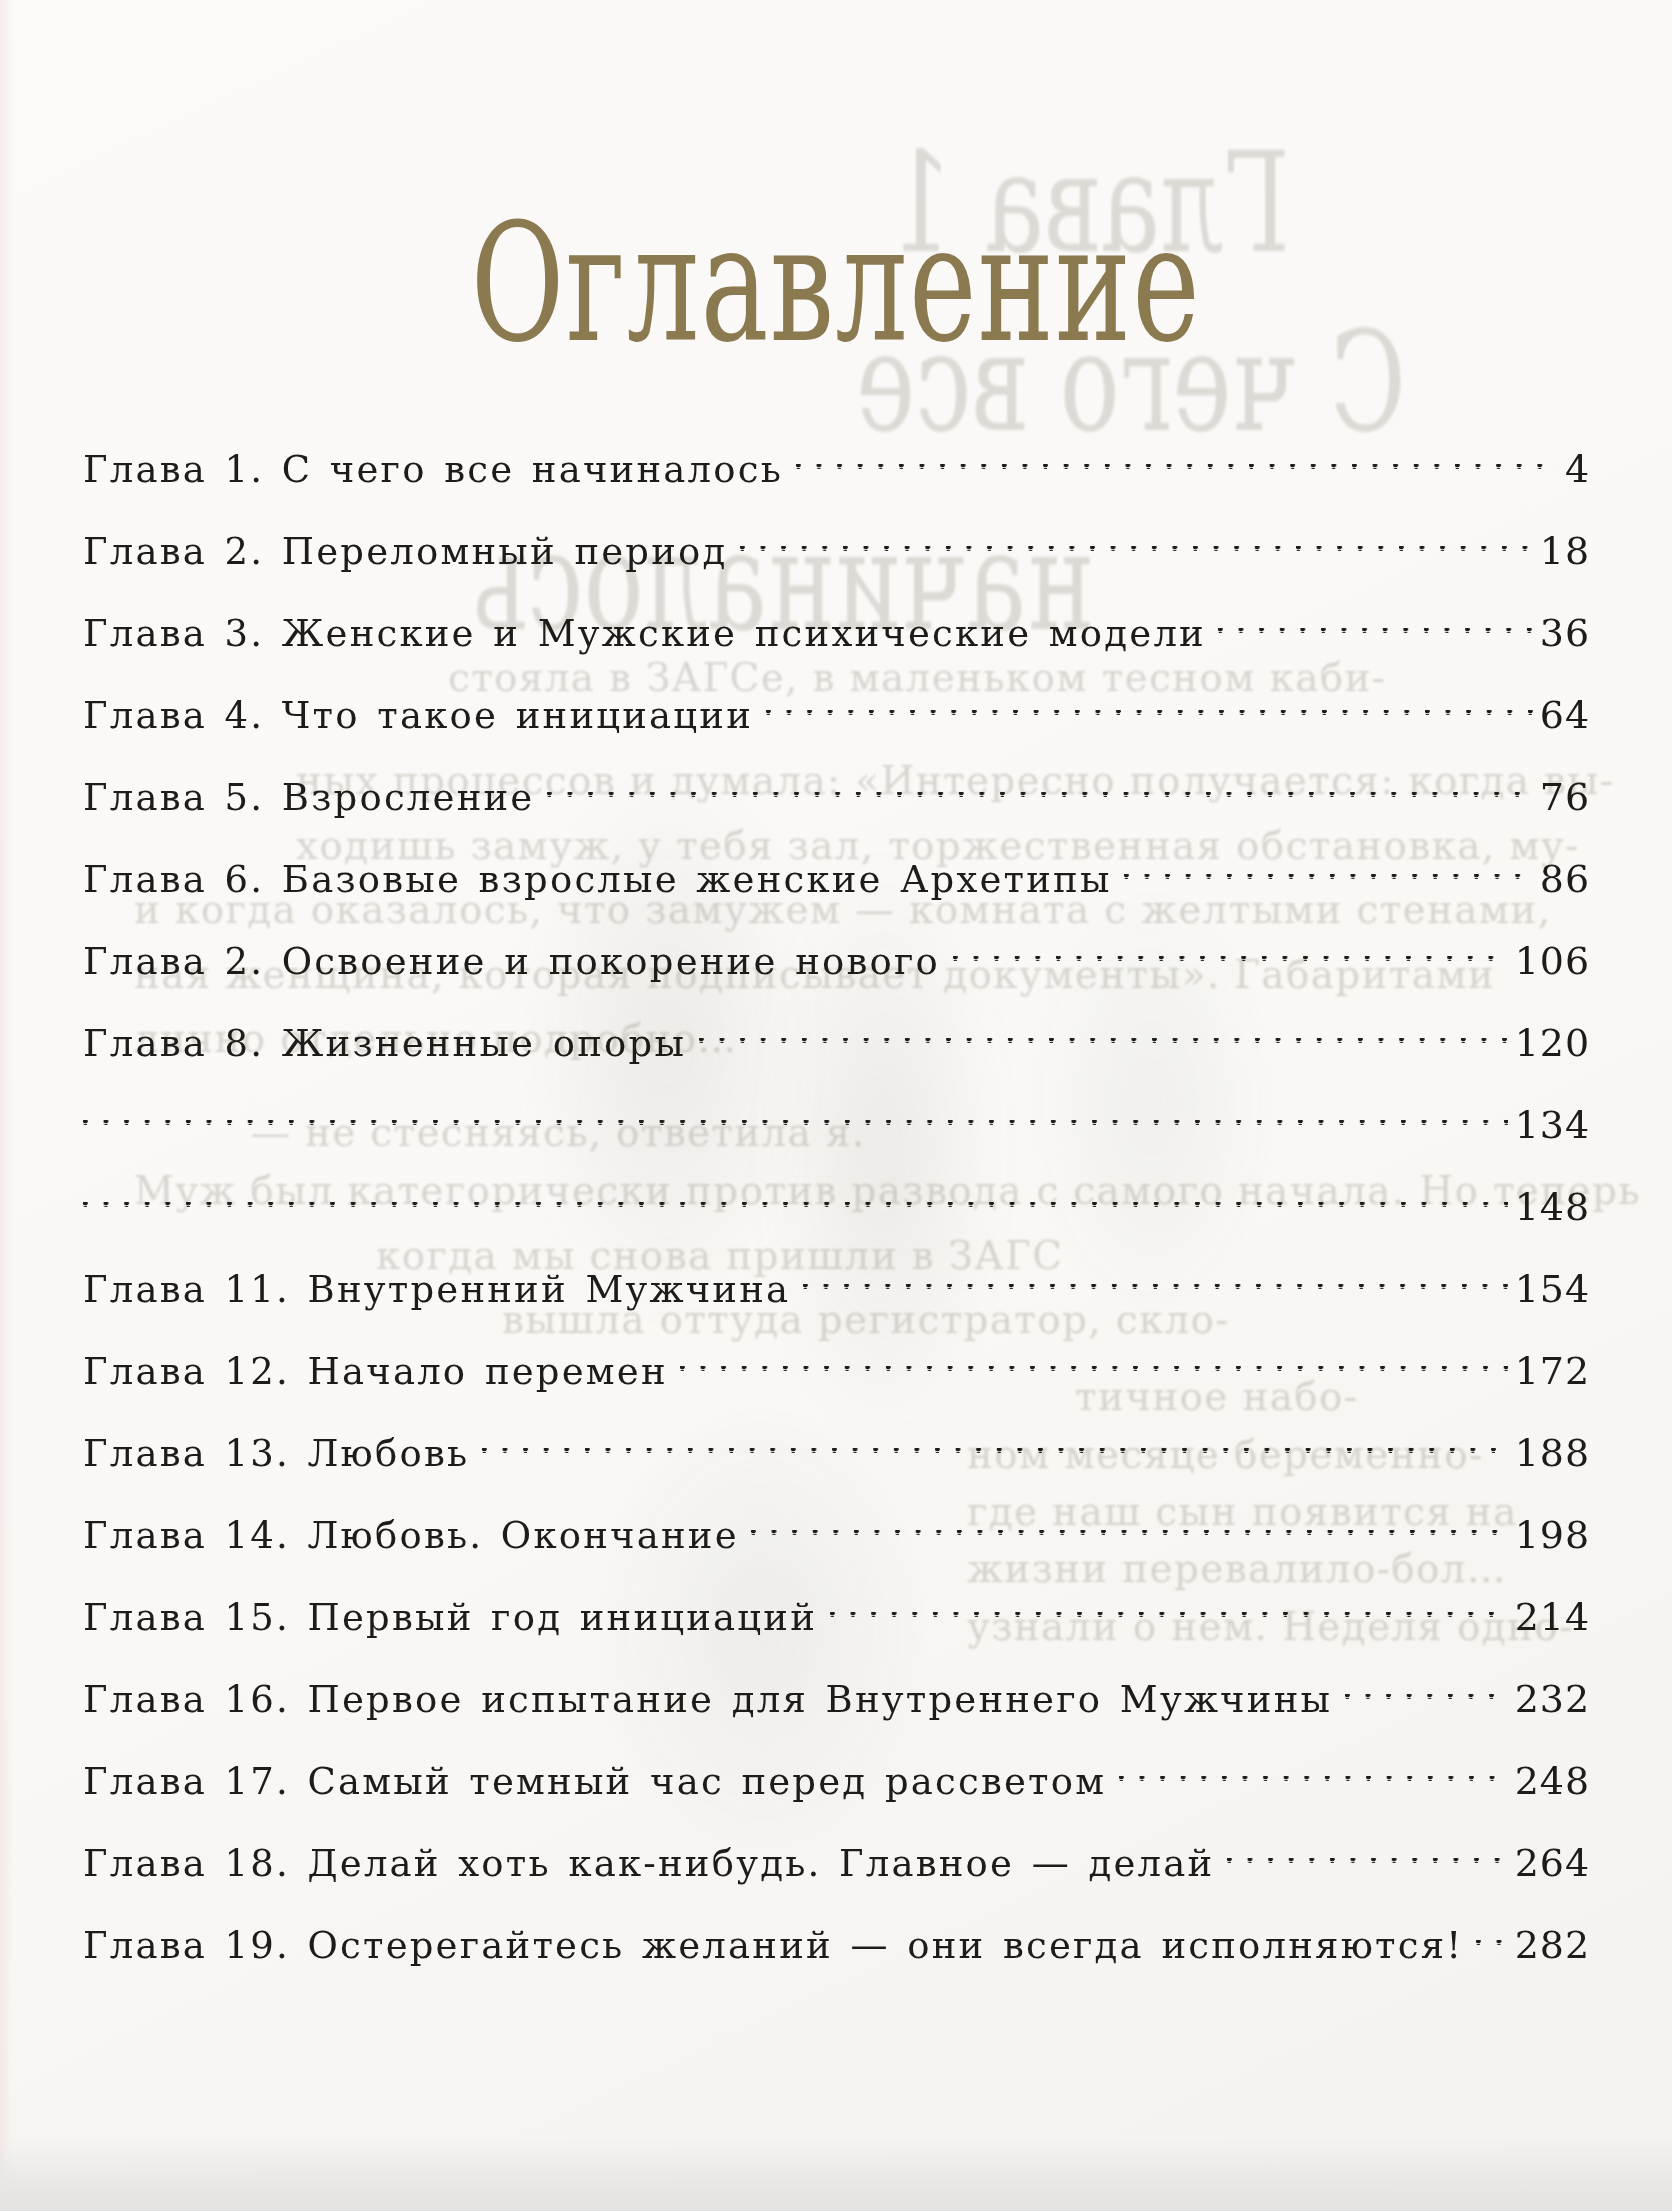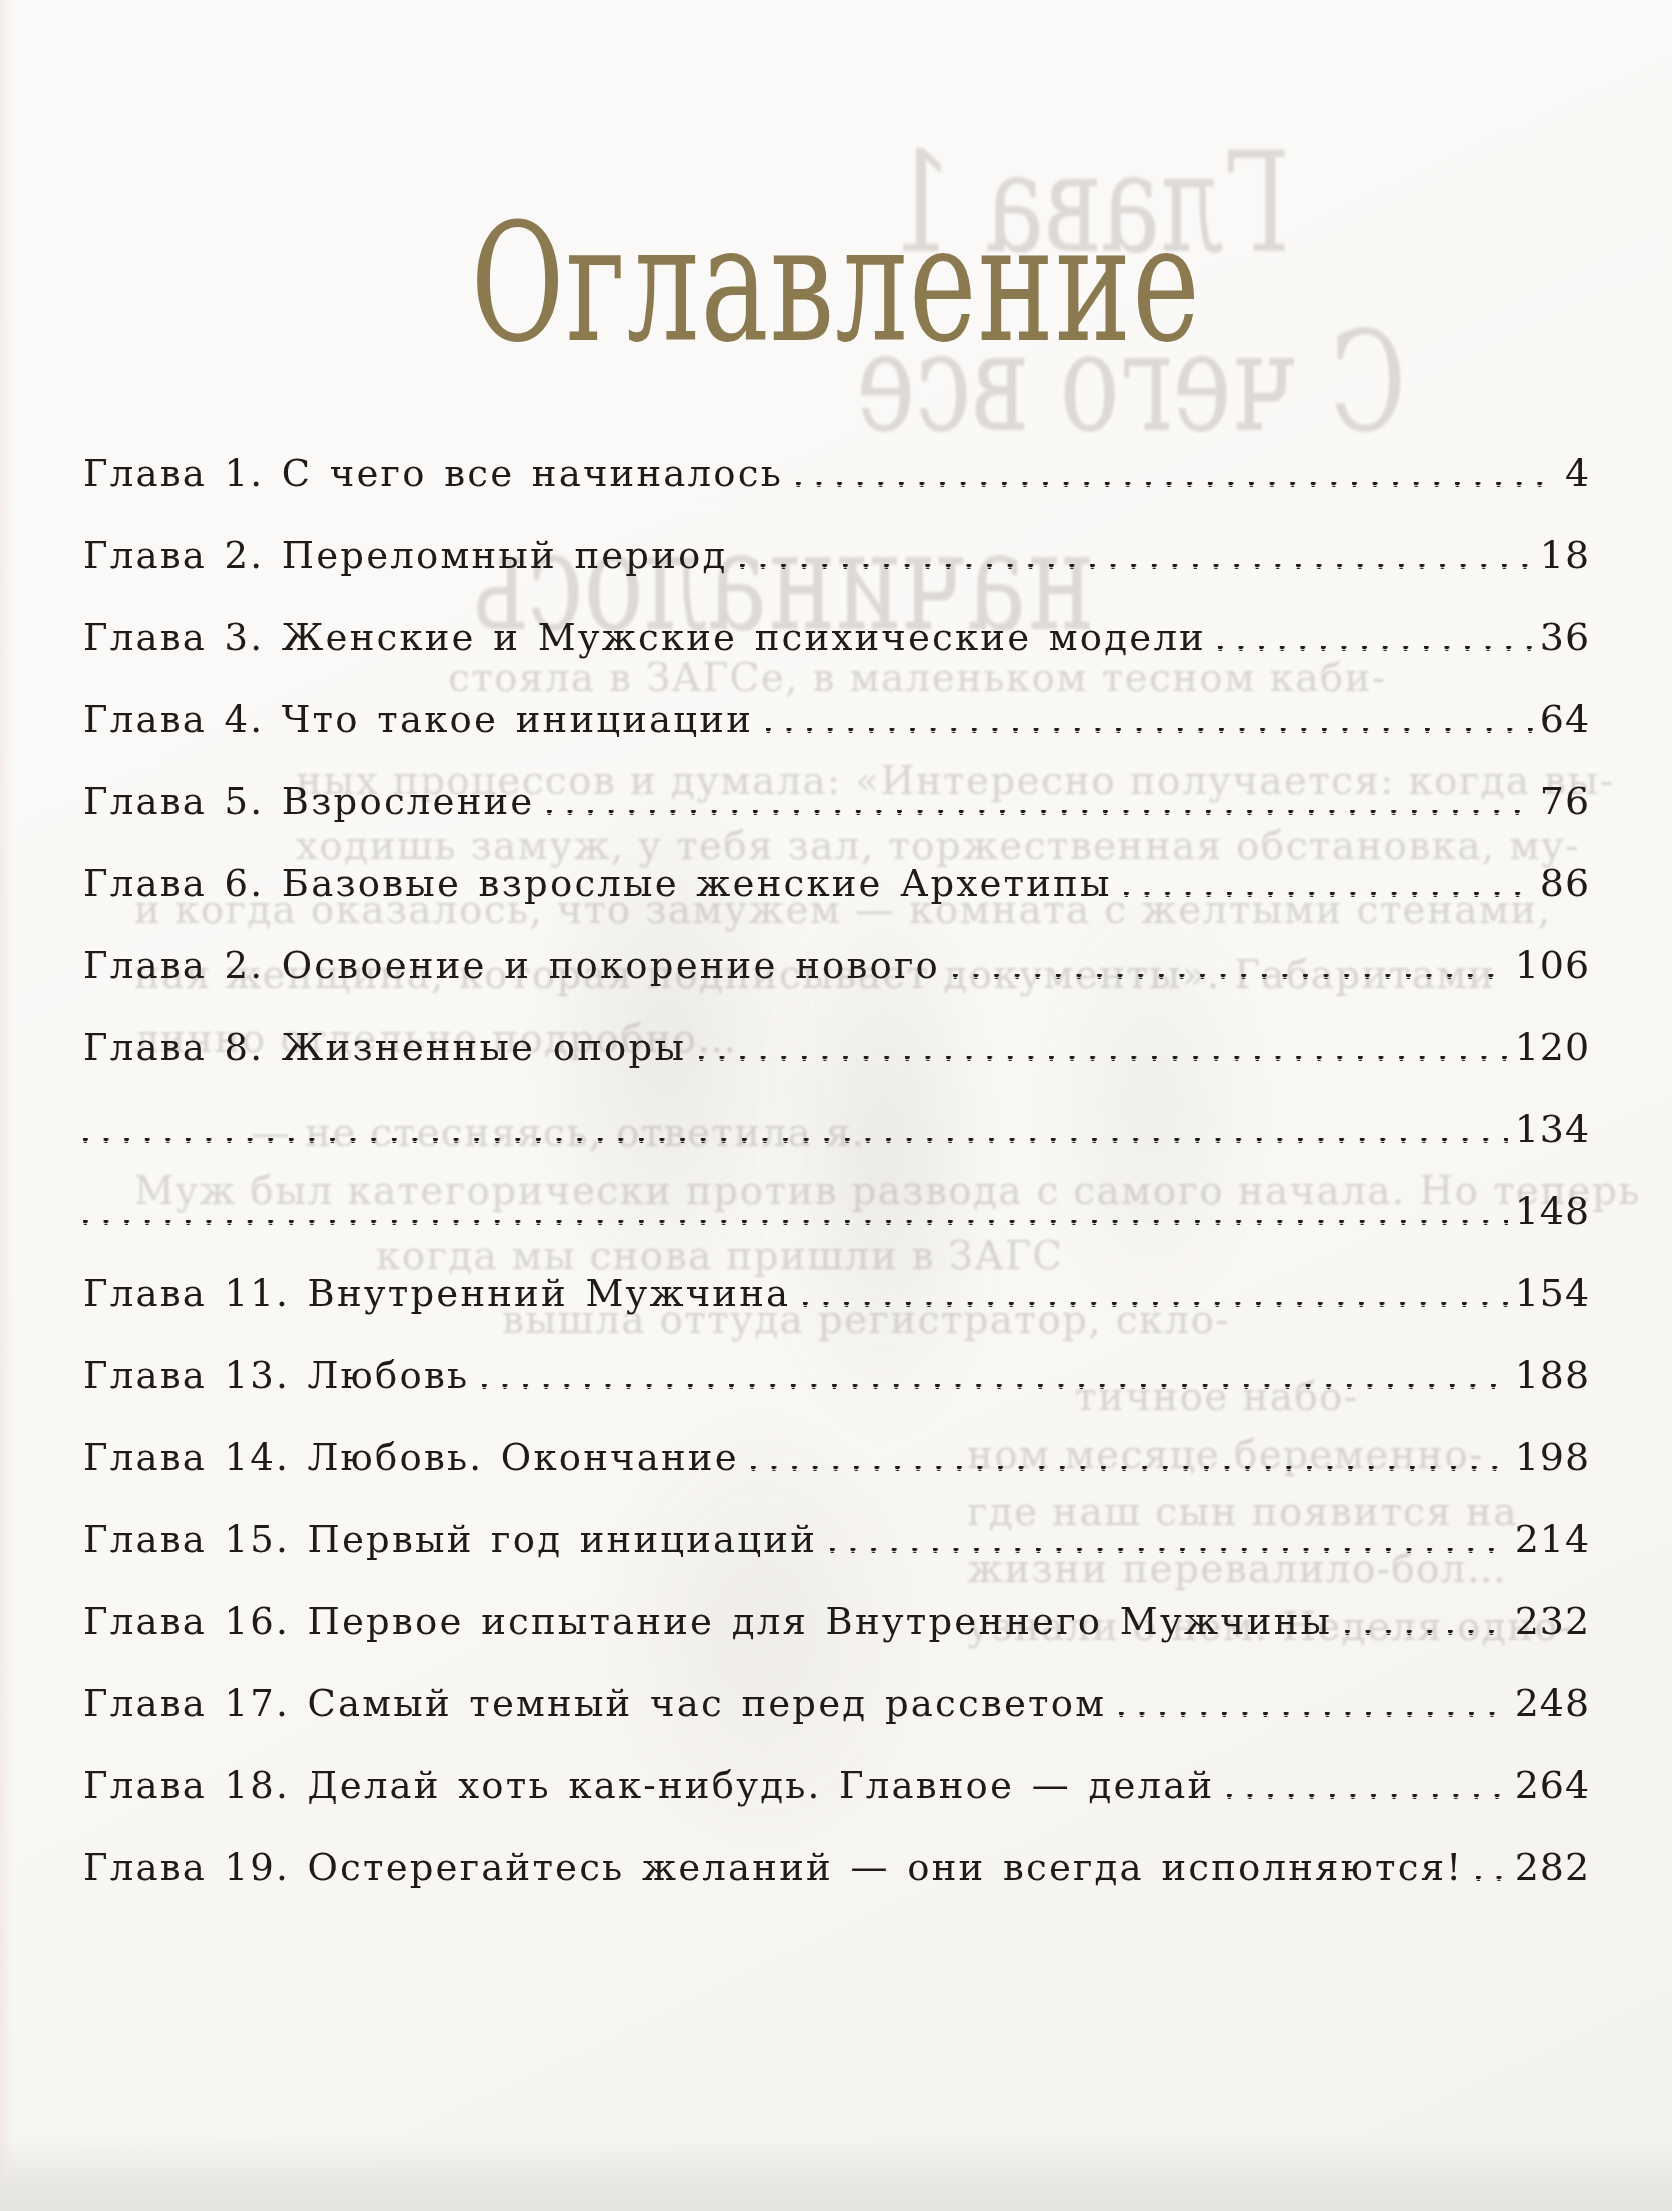--- a/index.html
+++ b/index.html
@@ -61,7 +61,7 @@
     color:var(--ink,#1e1b18);
   }
   .row{
-    display:flex;align-items:flex-end;
+    display:flex;align-items:center;
     height:82px;padding-bottom:36px;box-sizing:border-box;
   }
   .label{

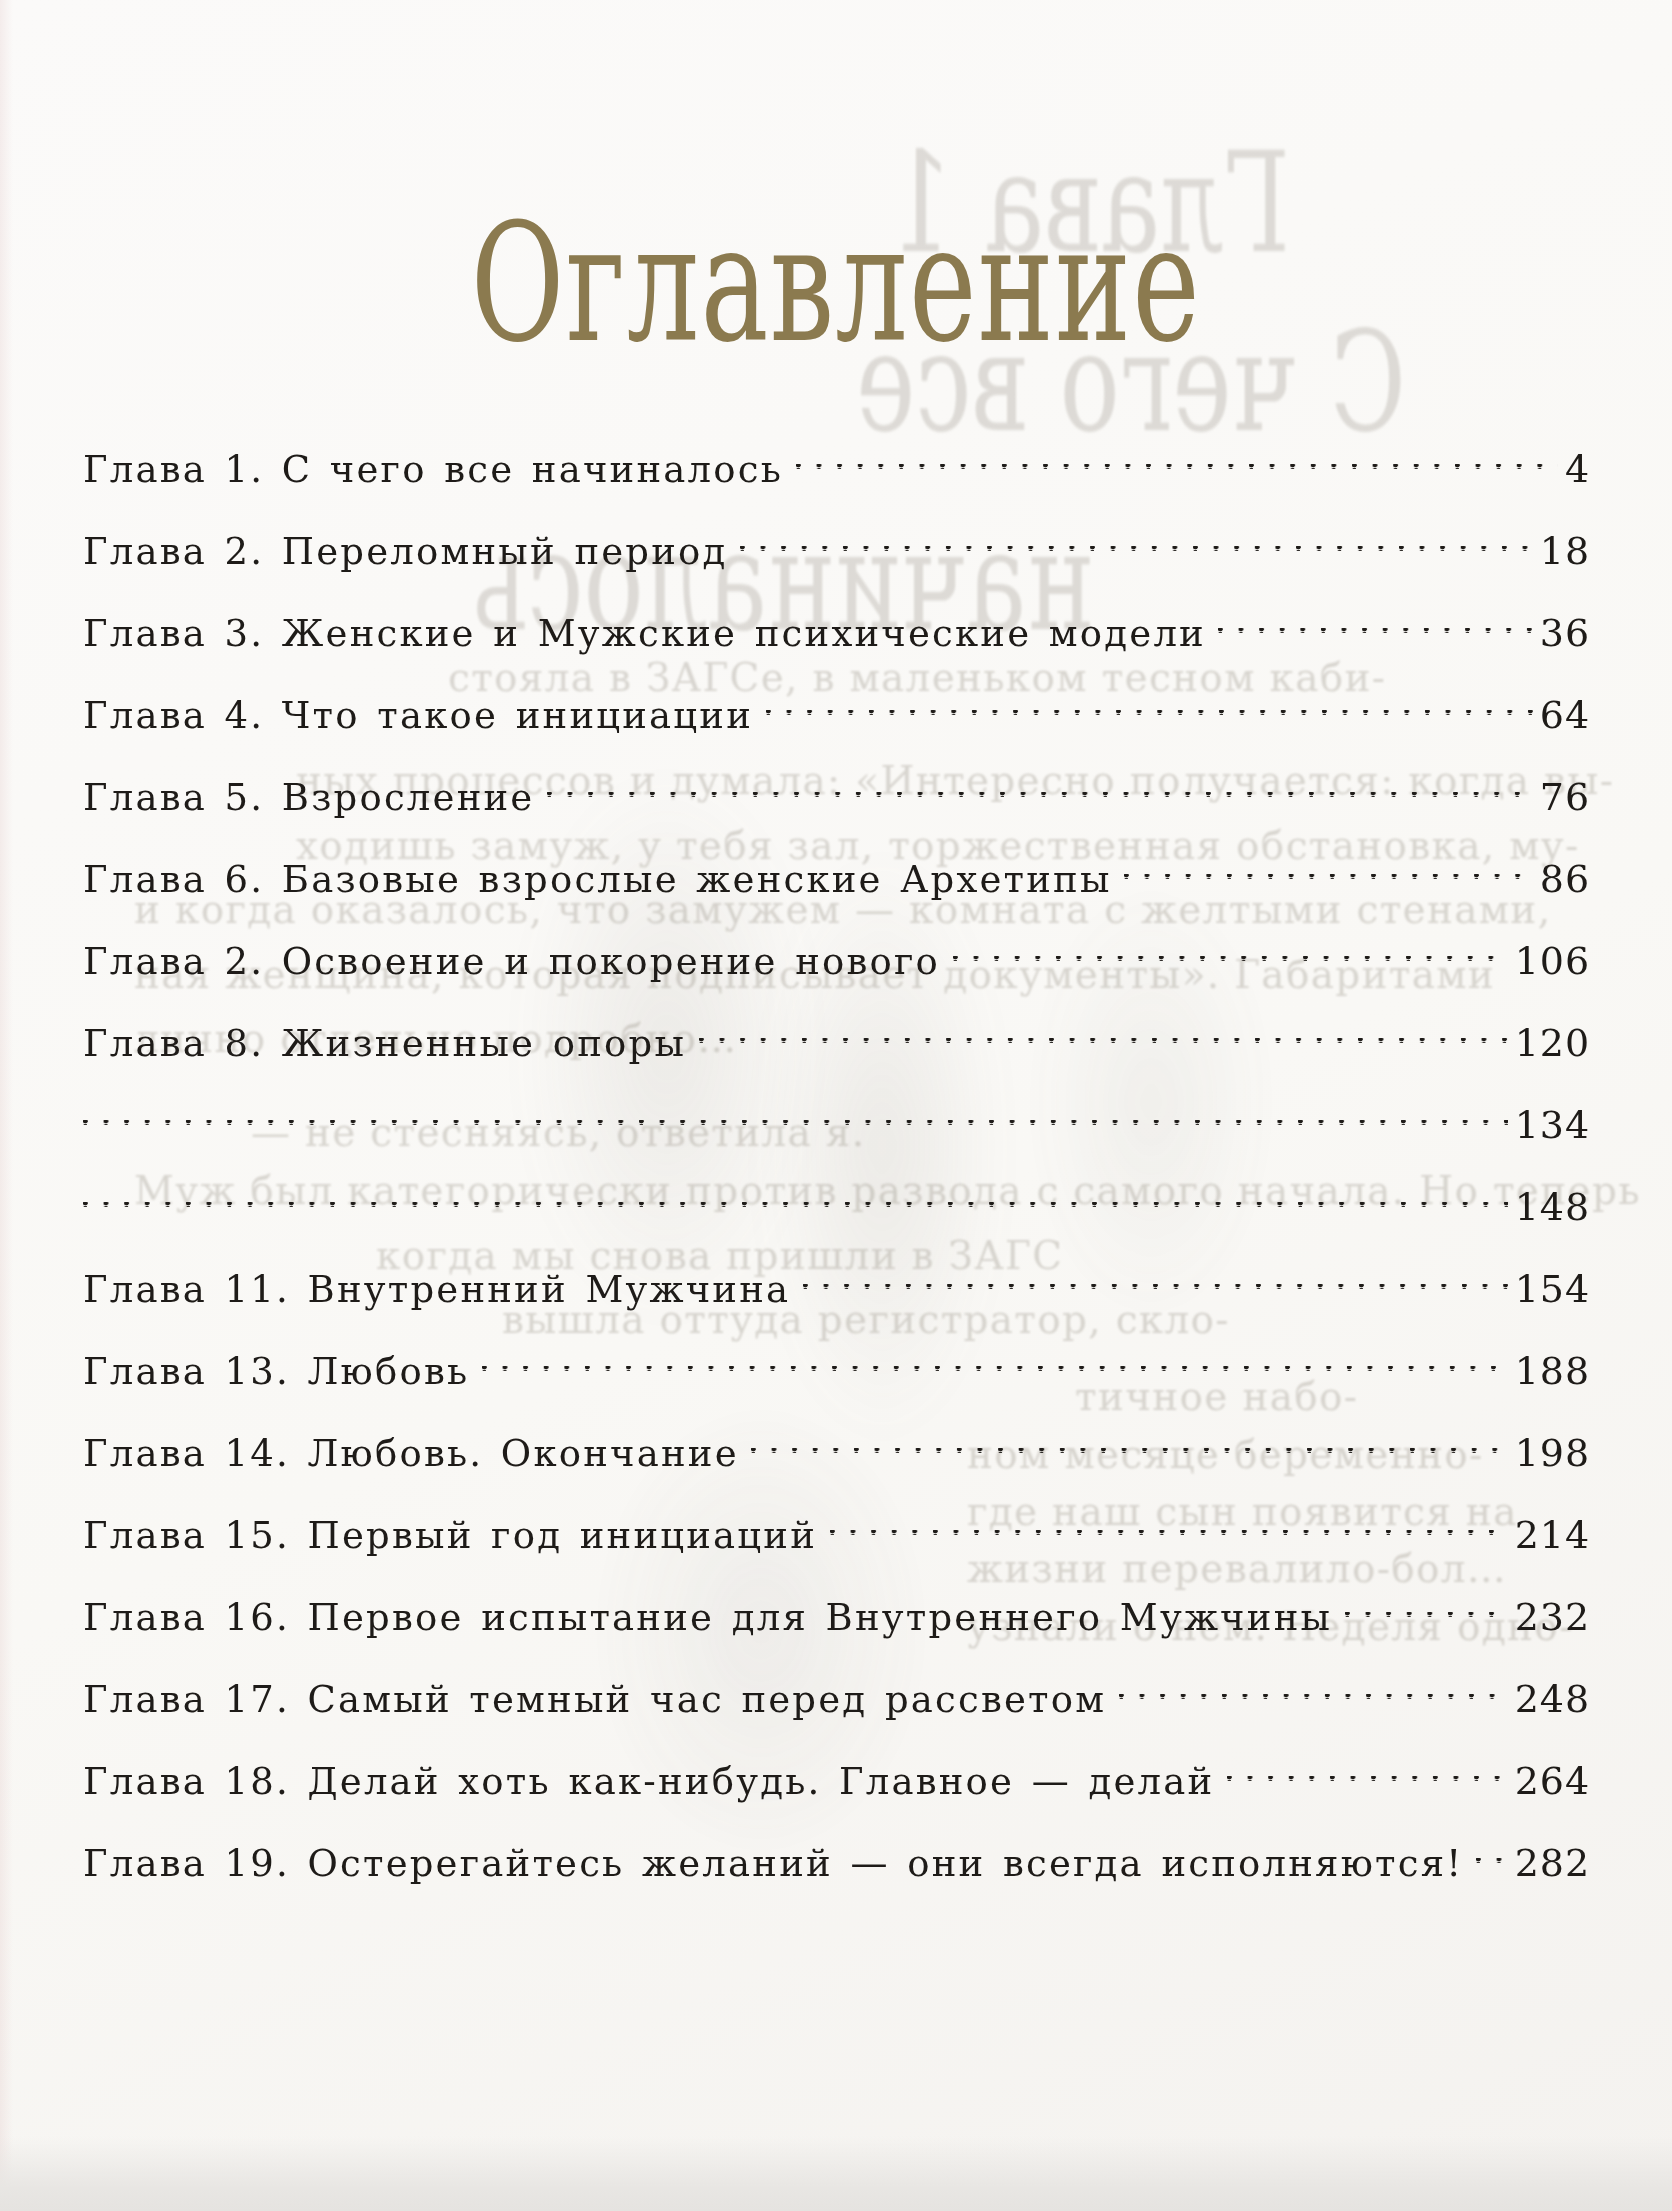--- a/index.html
+++ b/index.html
@@ -171,6 +171,11 @@
         <span class="pagenum">154</span>
       </div>
       <div class="row">
+        <span class="label">Глава 12. Начало перемен</span>
+        <div class="leader"></div>
+        <span class="pagenum">172</span>
+      </div>
+      <div class="row">
         <span class="label">Глава 13. Любовь</span>
         <div class="leader"></div>
         <span class="pagenum">188</span>

